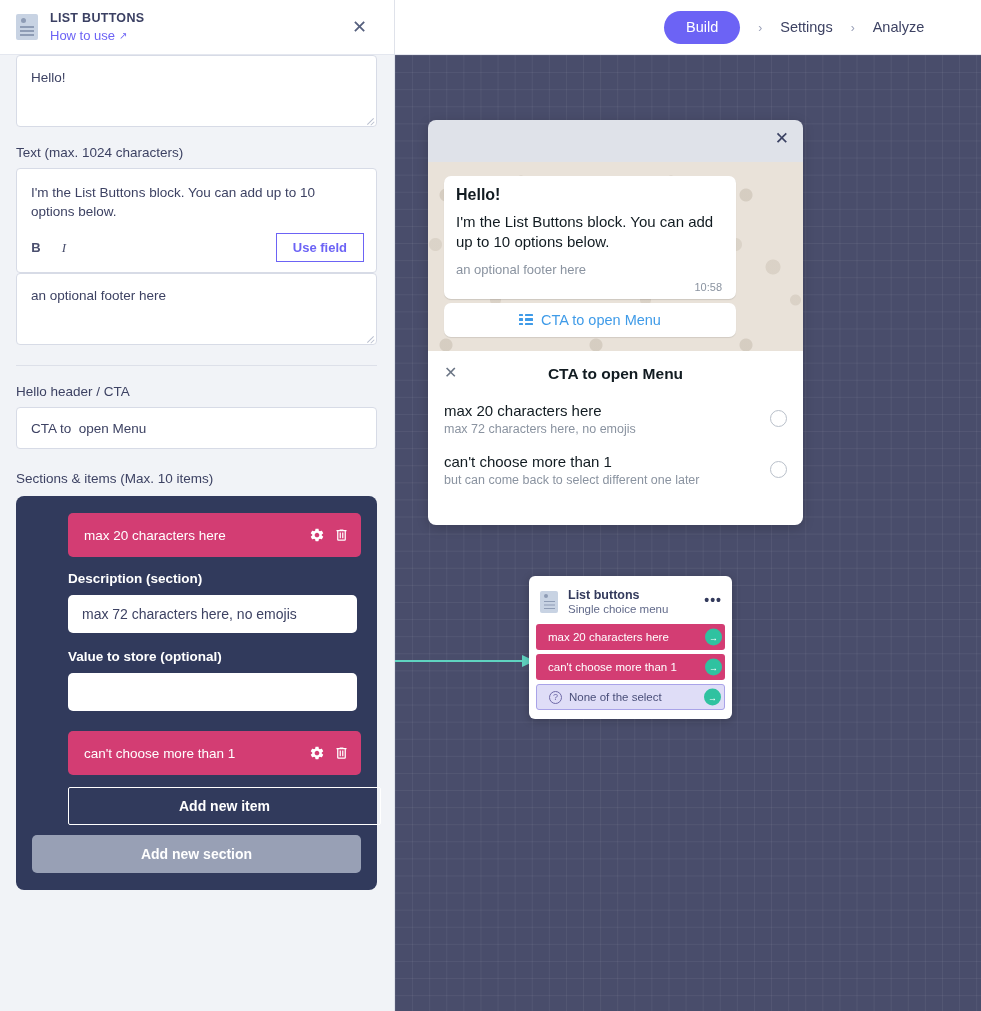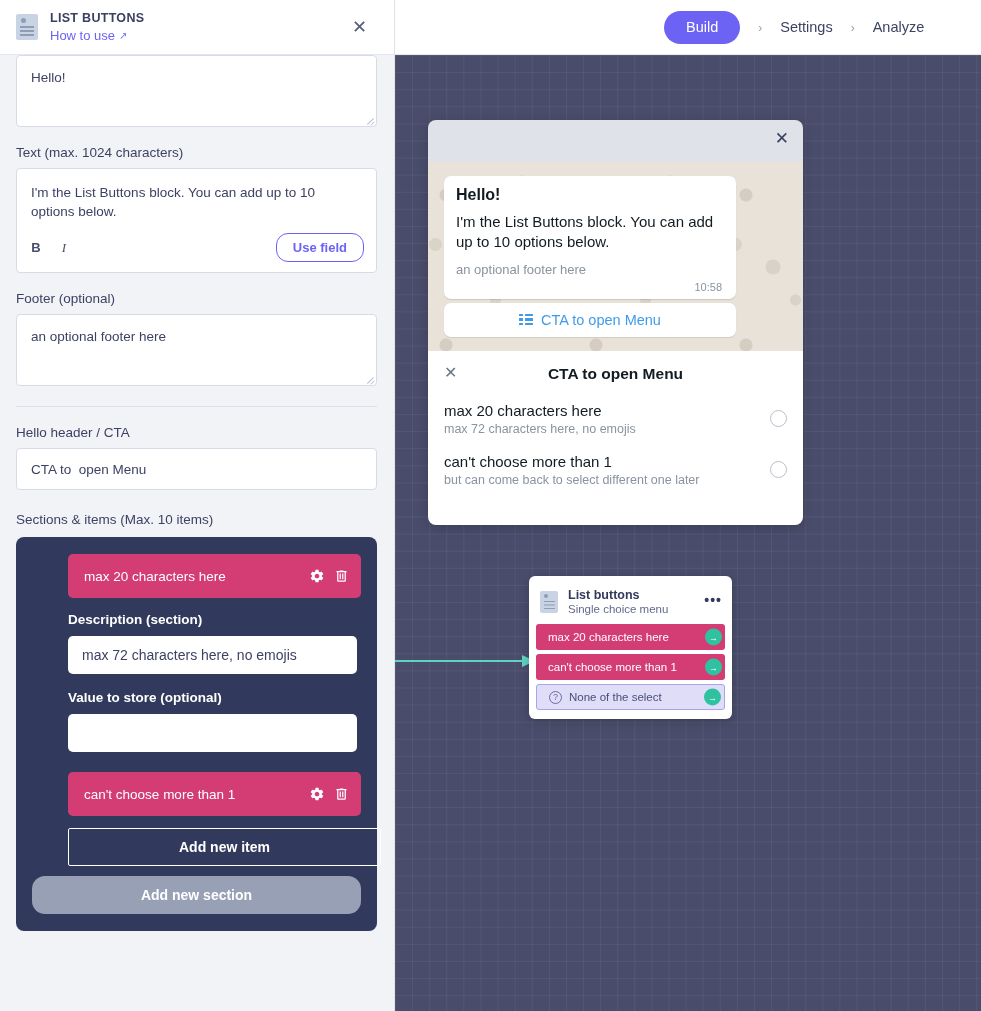--- a/index.html
+++ b/index.html
@@ -205,7 +205,7 @@
     color: #6c63f5;
     font-size: 13px;
     font-weight: bold;
-    border-radius: 12px;
+    border-radius: 0;
     padding: 6px 16px;
     background: #fff;
     cursor: pointer;

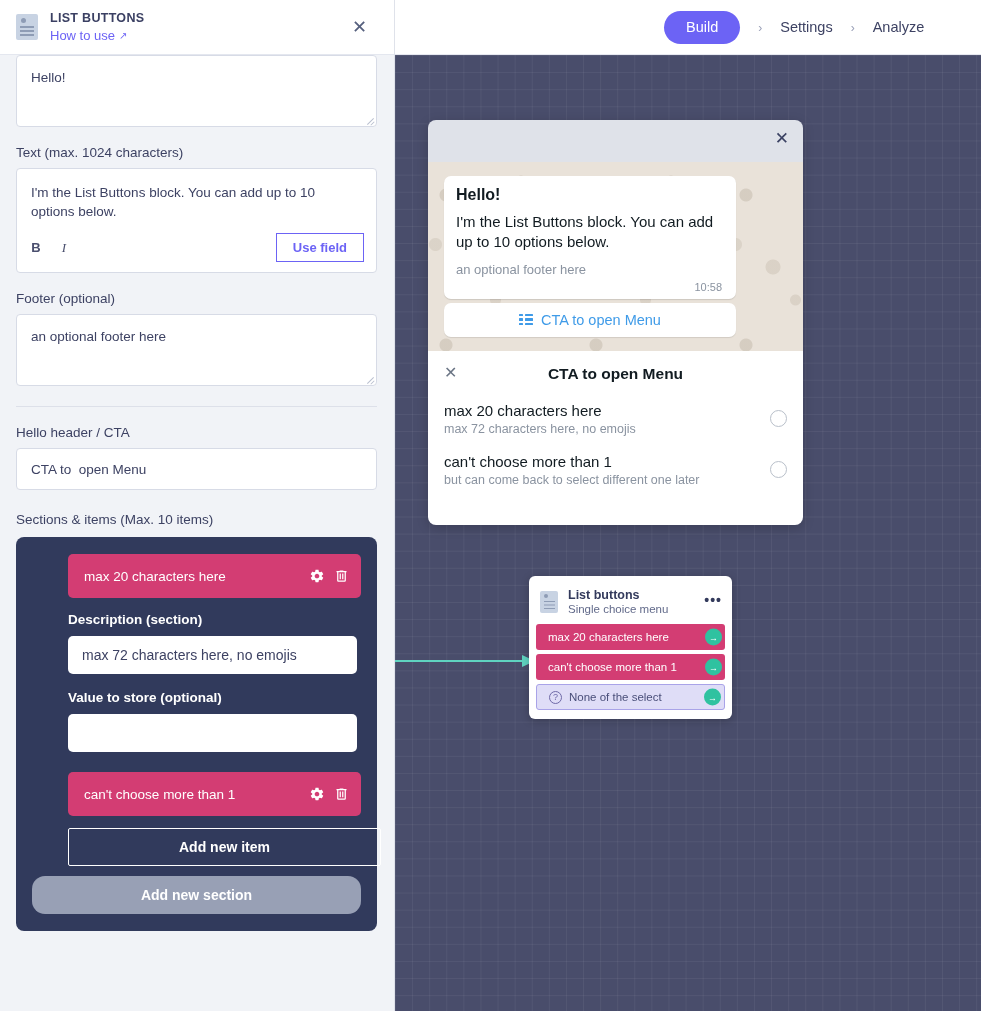--- a/index.html
+++ b/index.html
@@ -631,7 +631,6 @@
       </div>
     </div>
 
-    <div class="field-label">Footer (optional)</div>
     <div class="ta-wrap">
       <textarea class="ta" style="">an optional footer here</textarea>
       <span class="resize-grip"></span>

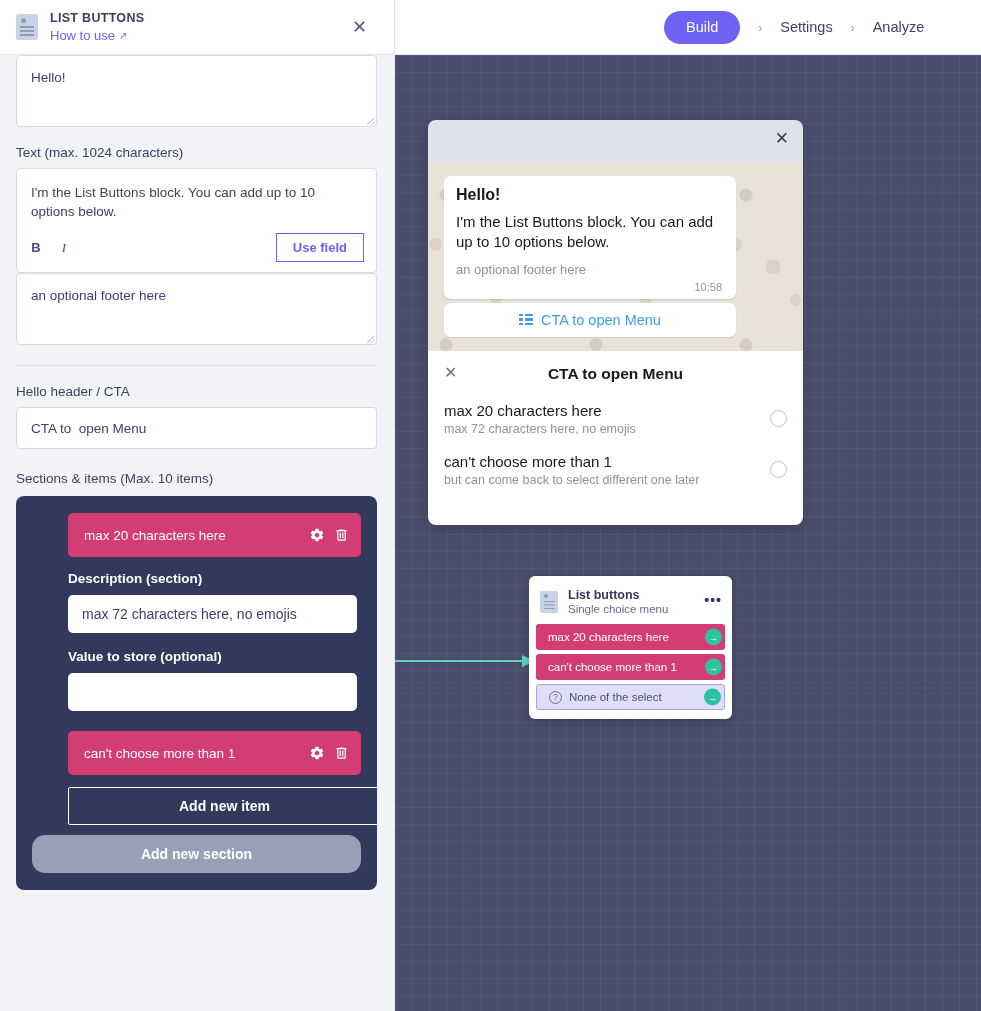--- a/index.html
+++ b/index.html
@@ -295,7 +295,7 @@
     height: 38px;
     background: #98a0b5;
     border: none;
-    border-radius: 13px;
+    border-radius: 5px;
     color: #ffffff;
     font-size: 14px;
     font-weight: bold;

